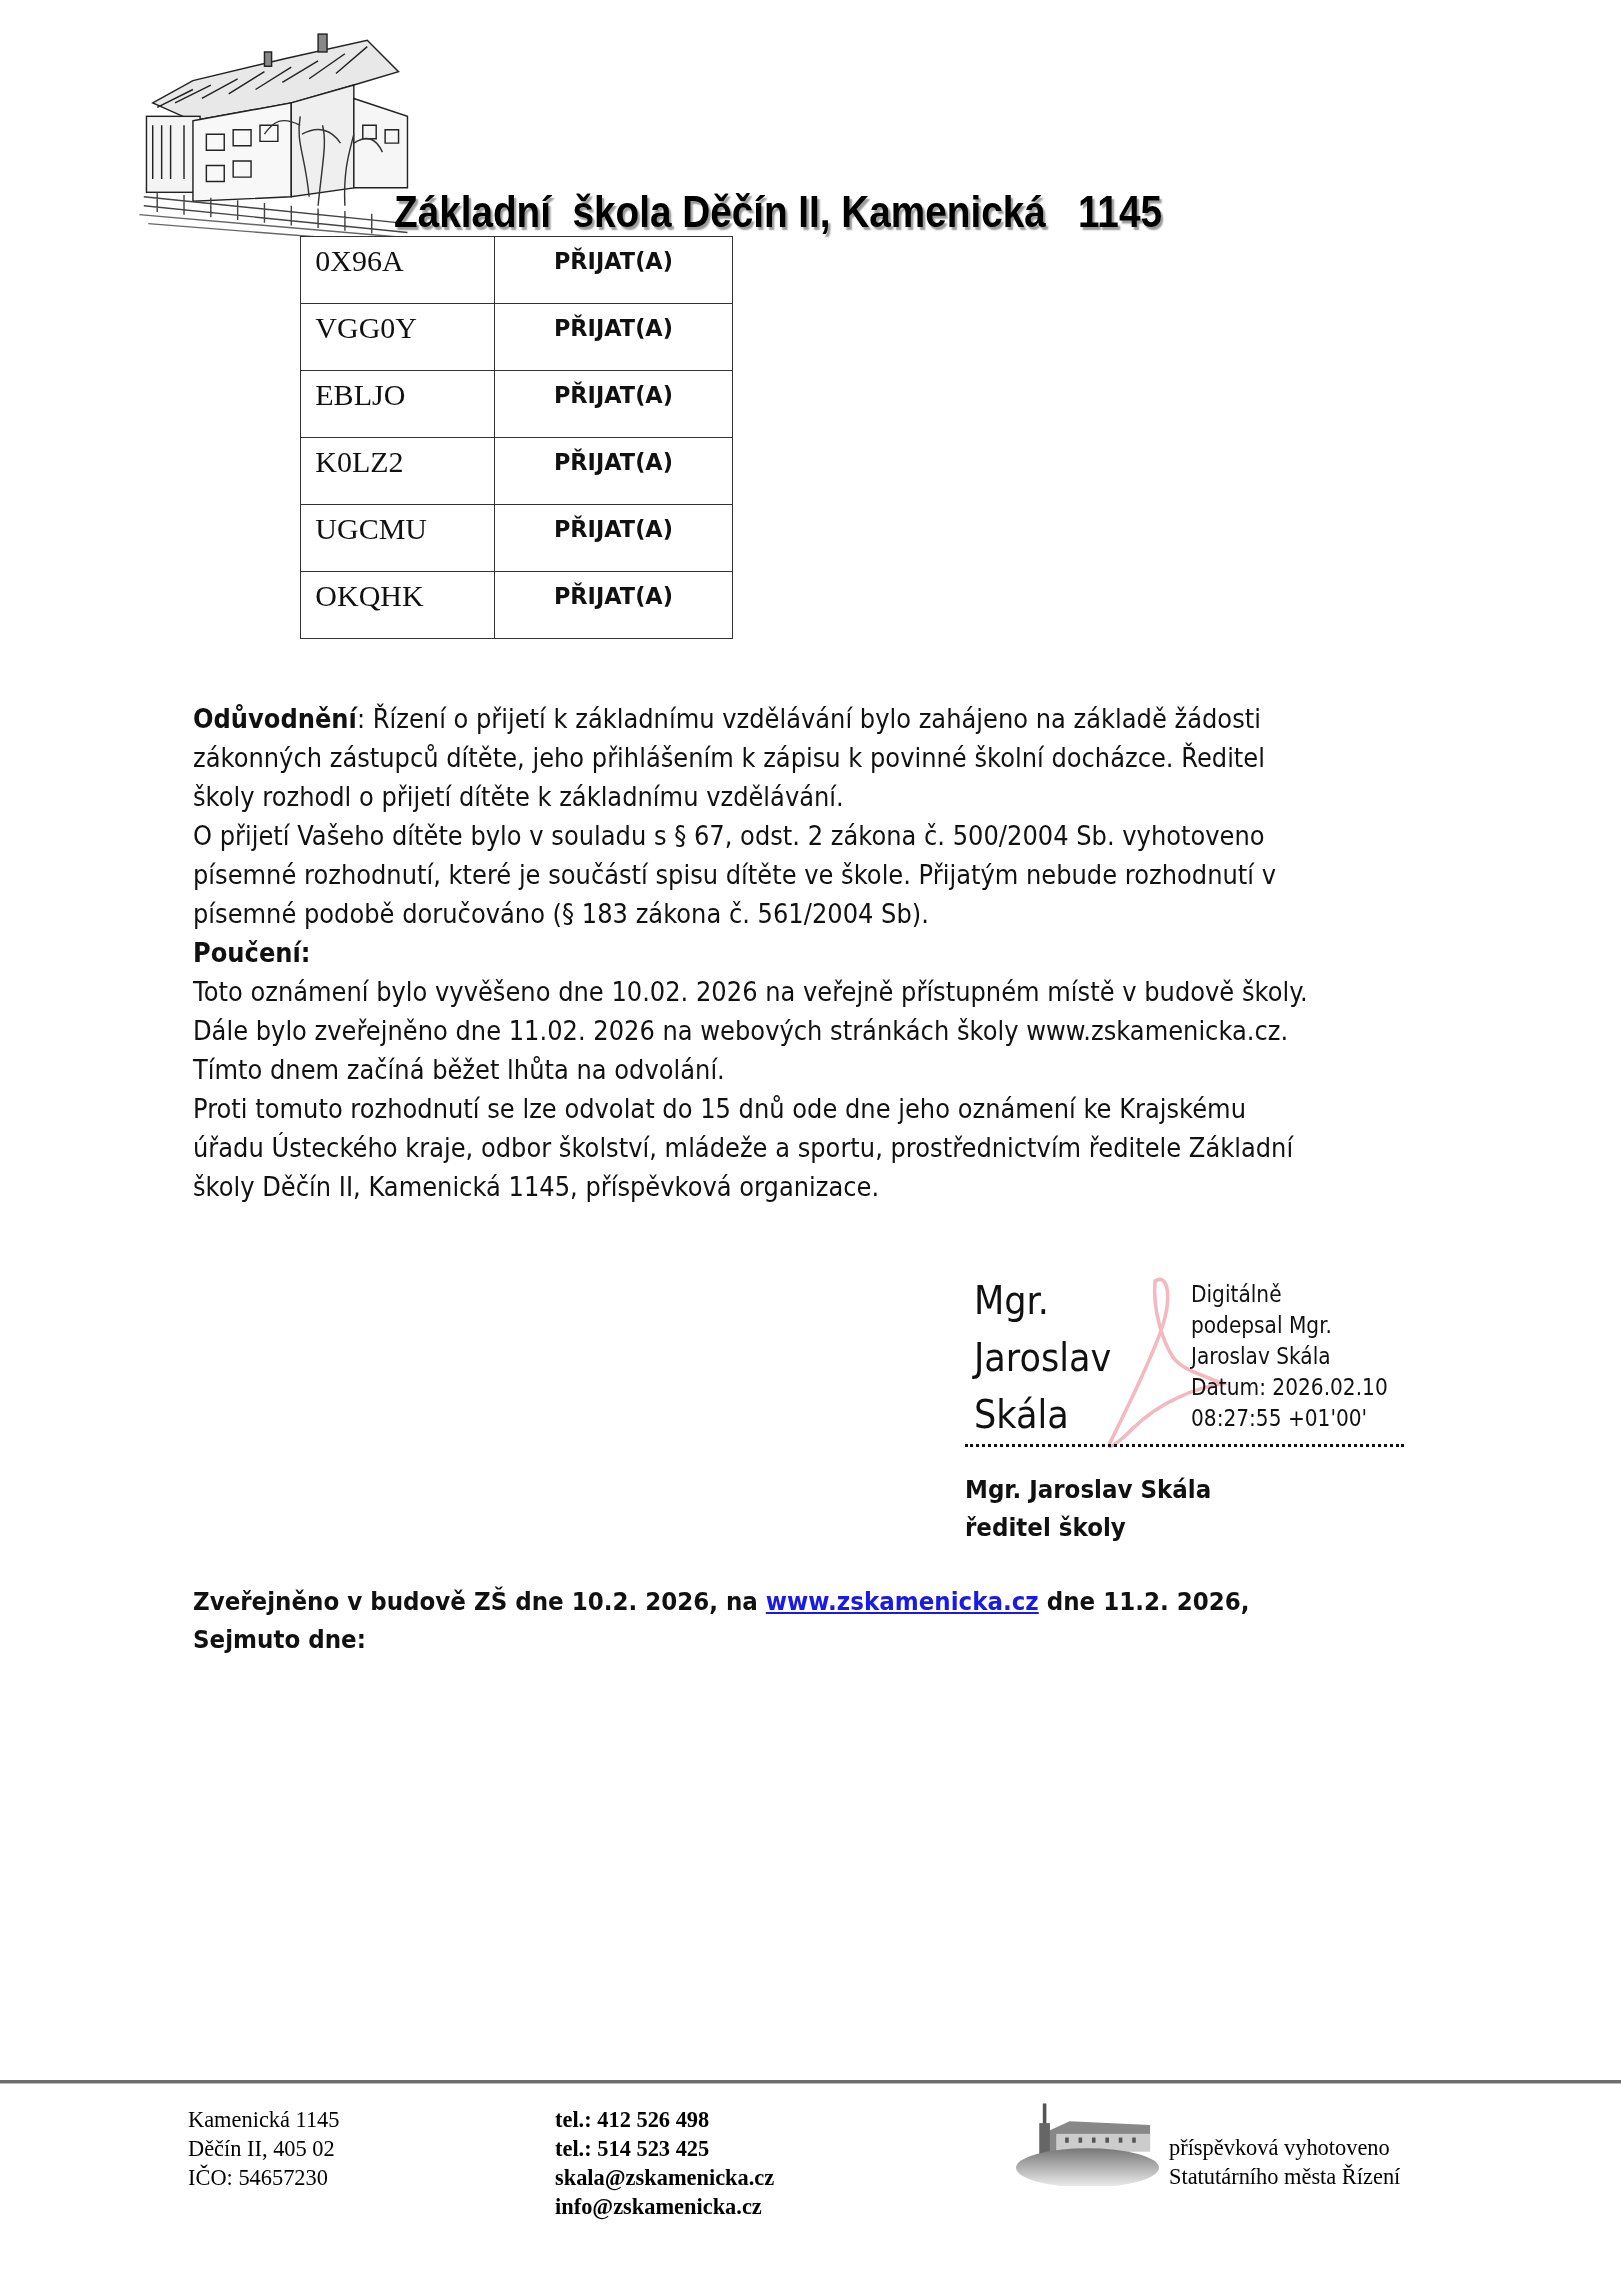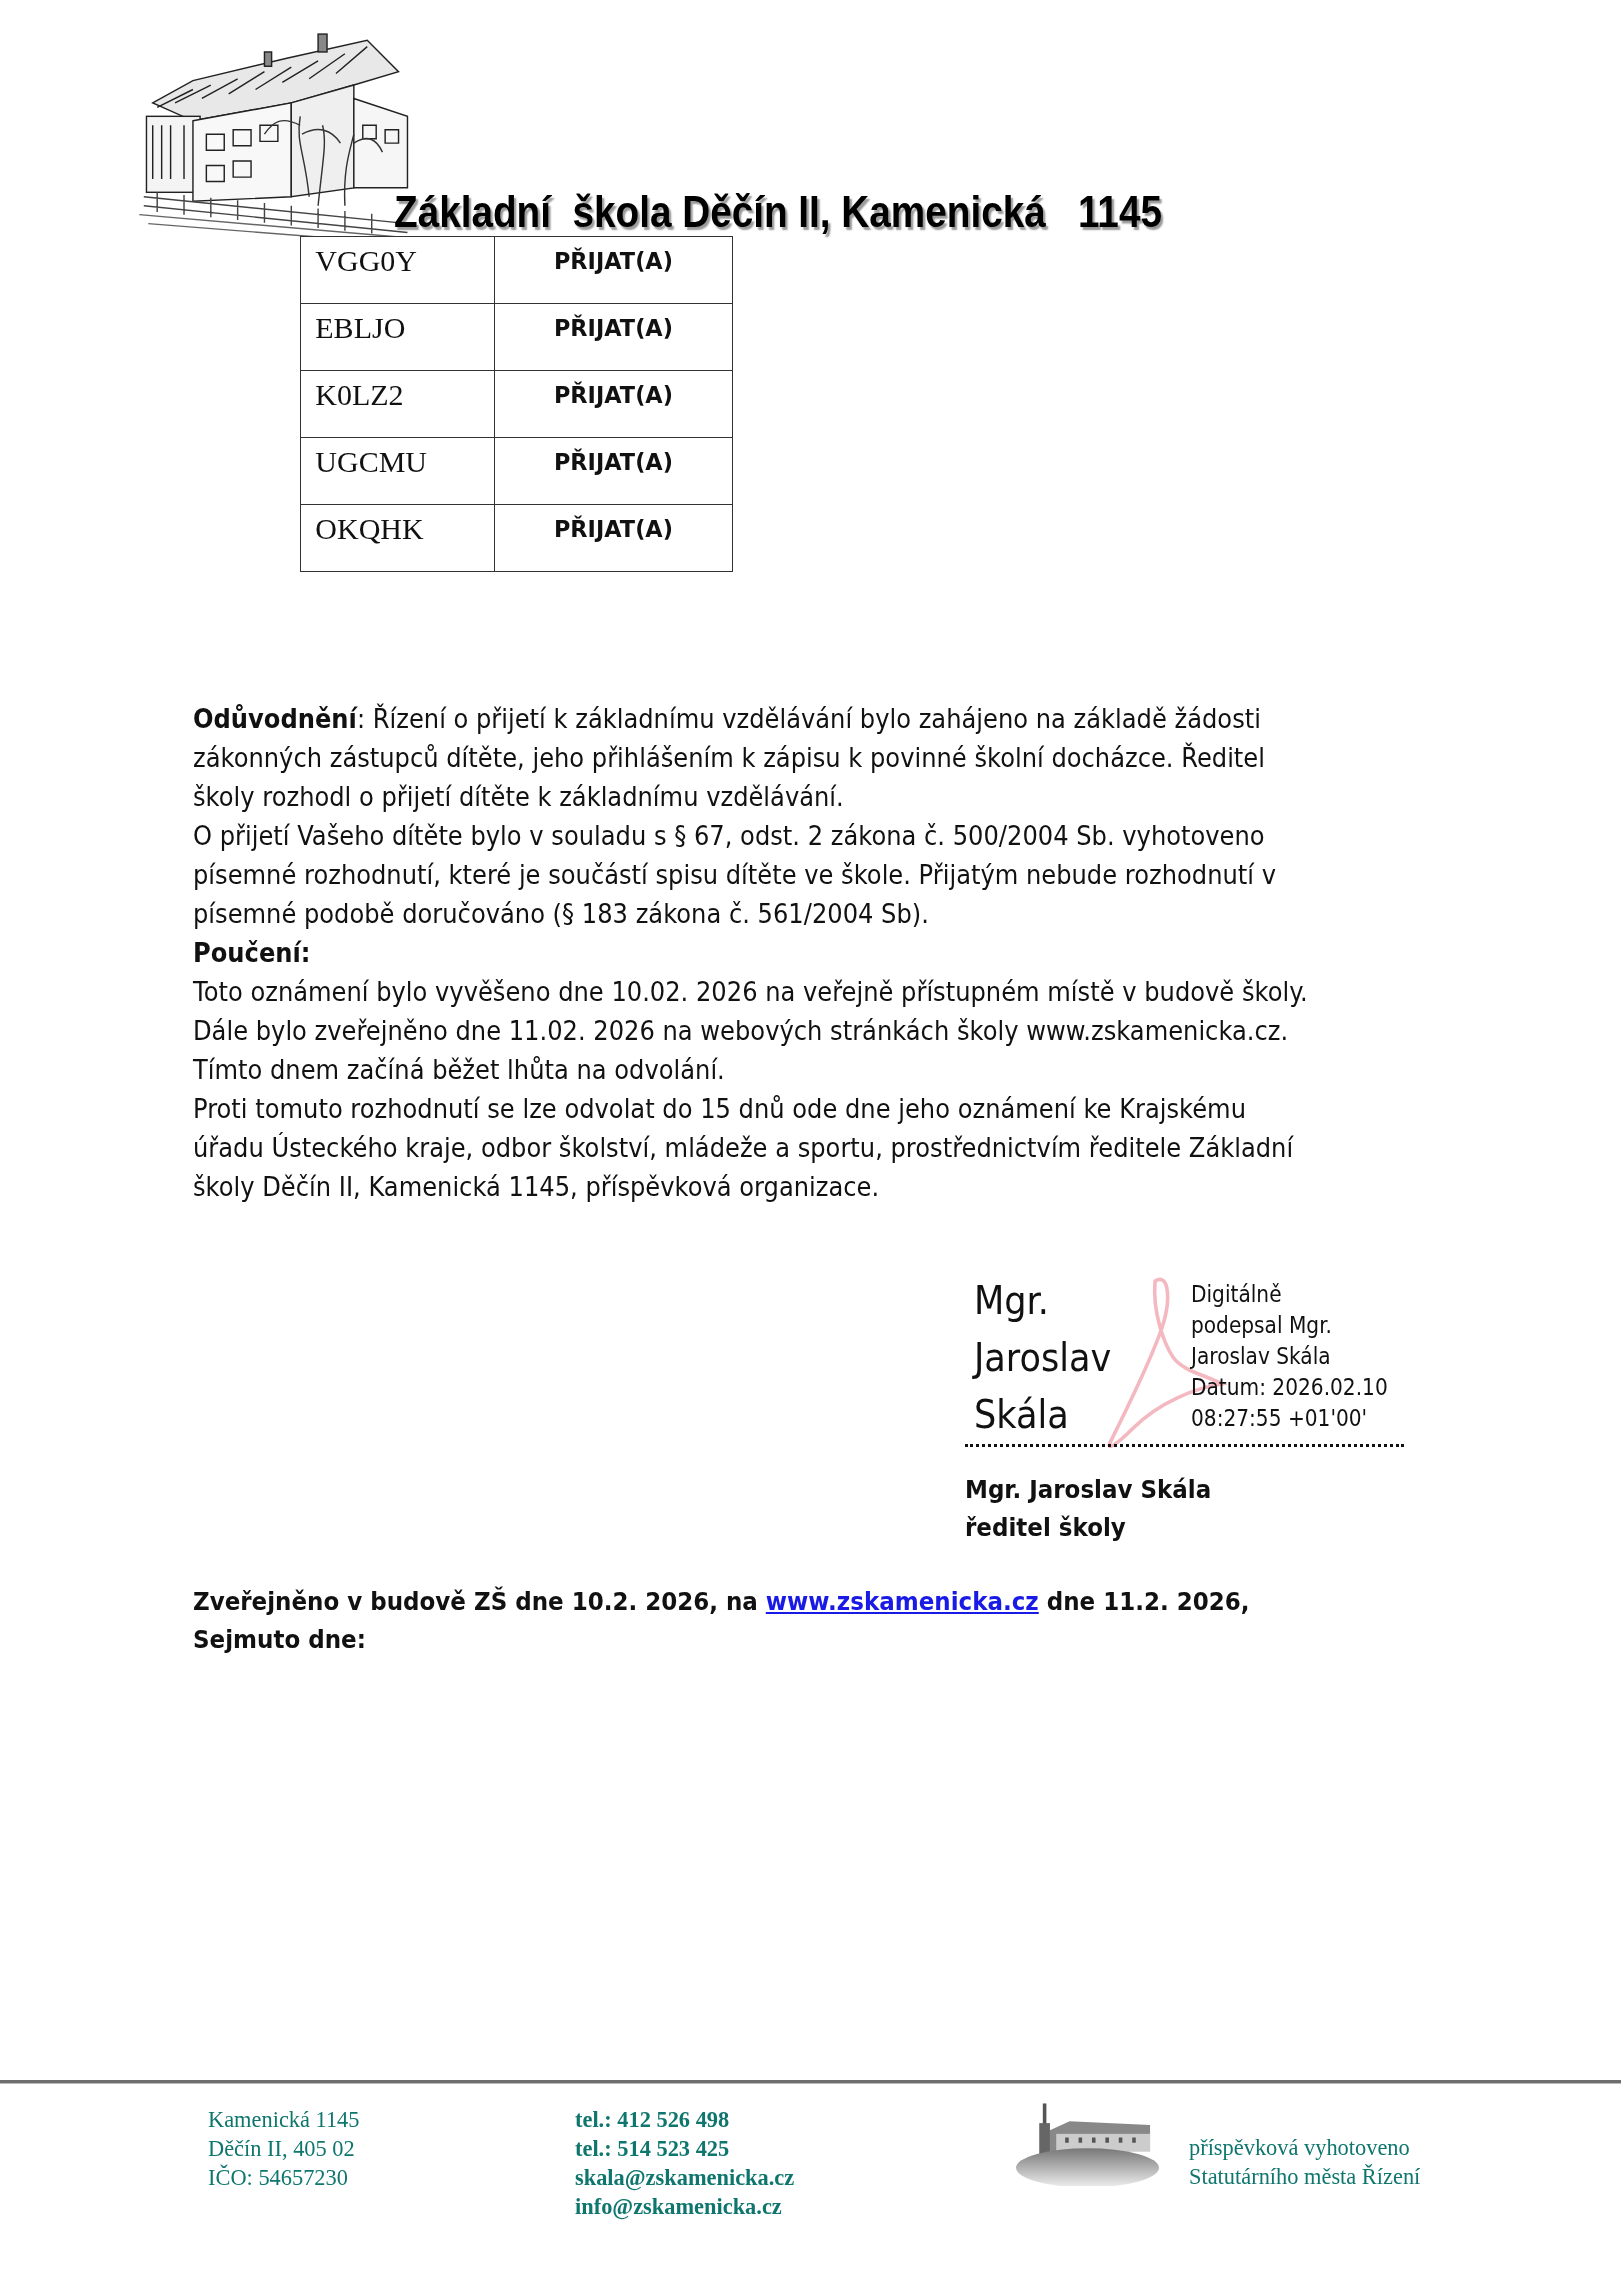--- a/index.html
+++ b/index.html
@@ -91,6 +91,10 @@
 
 <table class="abs" id="result-table">
   <tbody>
+    <tr>
+      <td class="code">0X96A</td>
+      <td class="status">PŘIJAT(A)</td>
+    </tr>
     <tr>
       <td class="code">VGG0Y</td>
       <td class="status">PŘIJAT(A)</td>

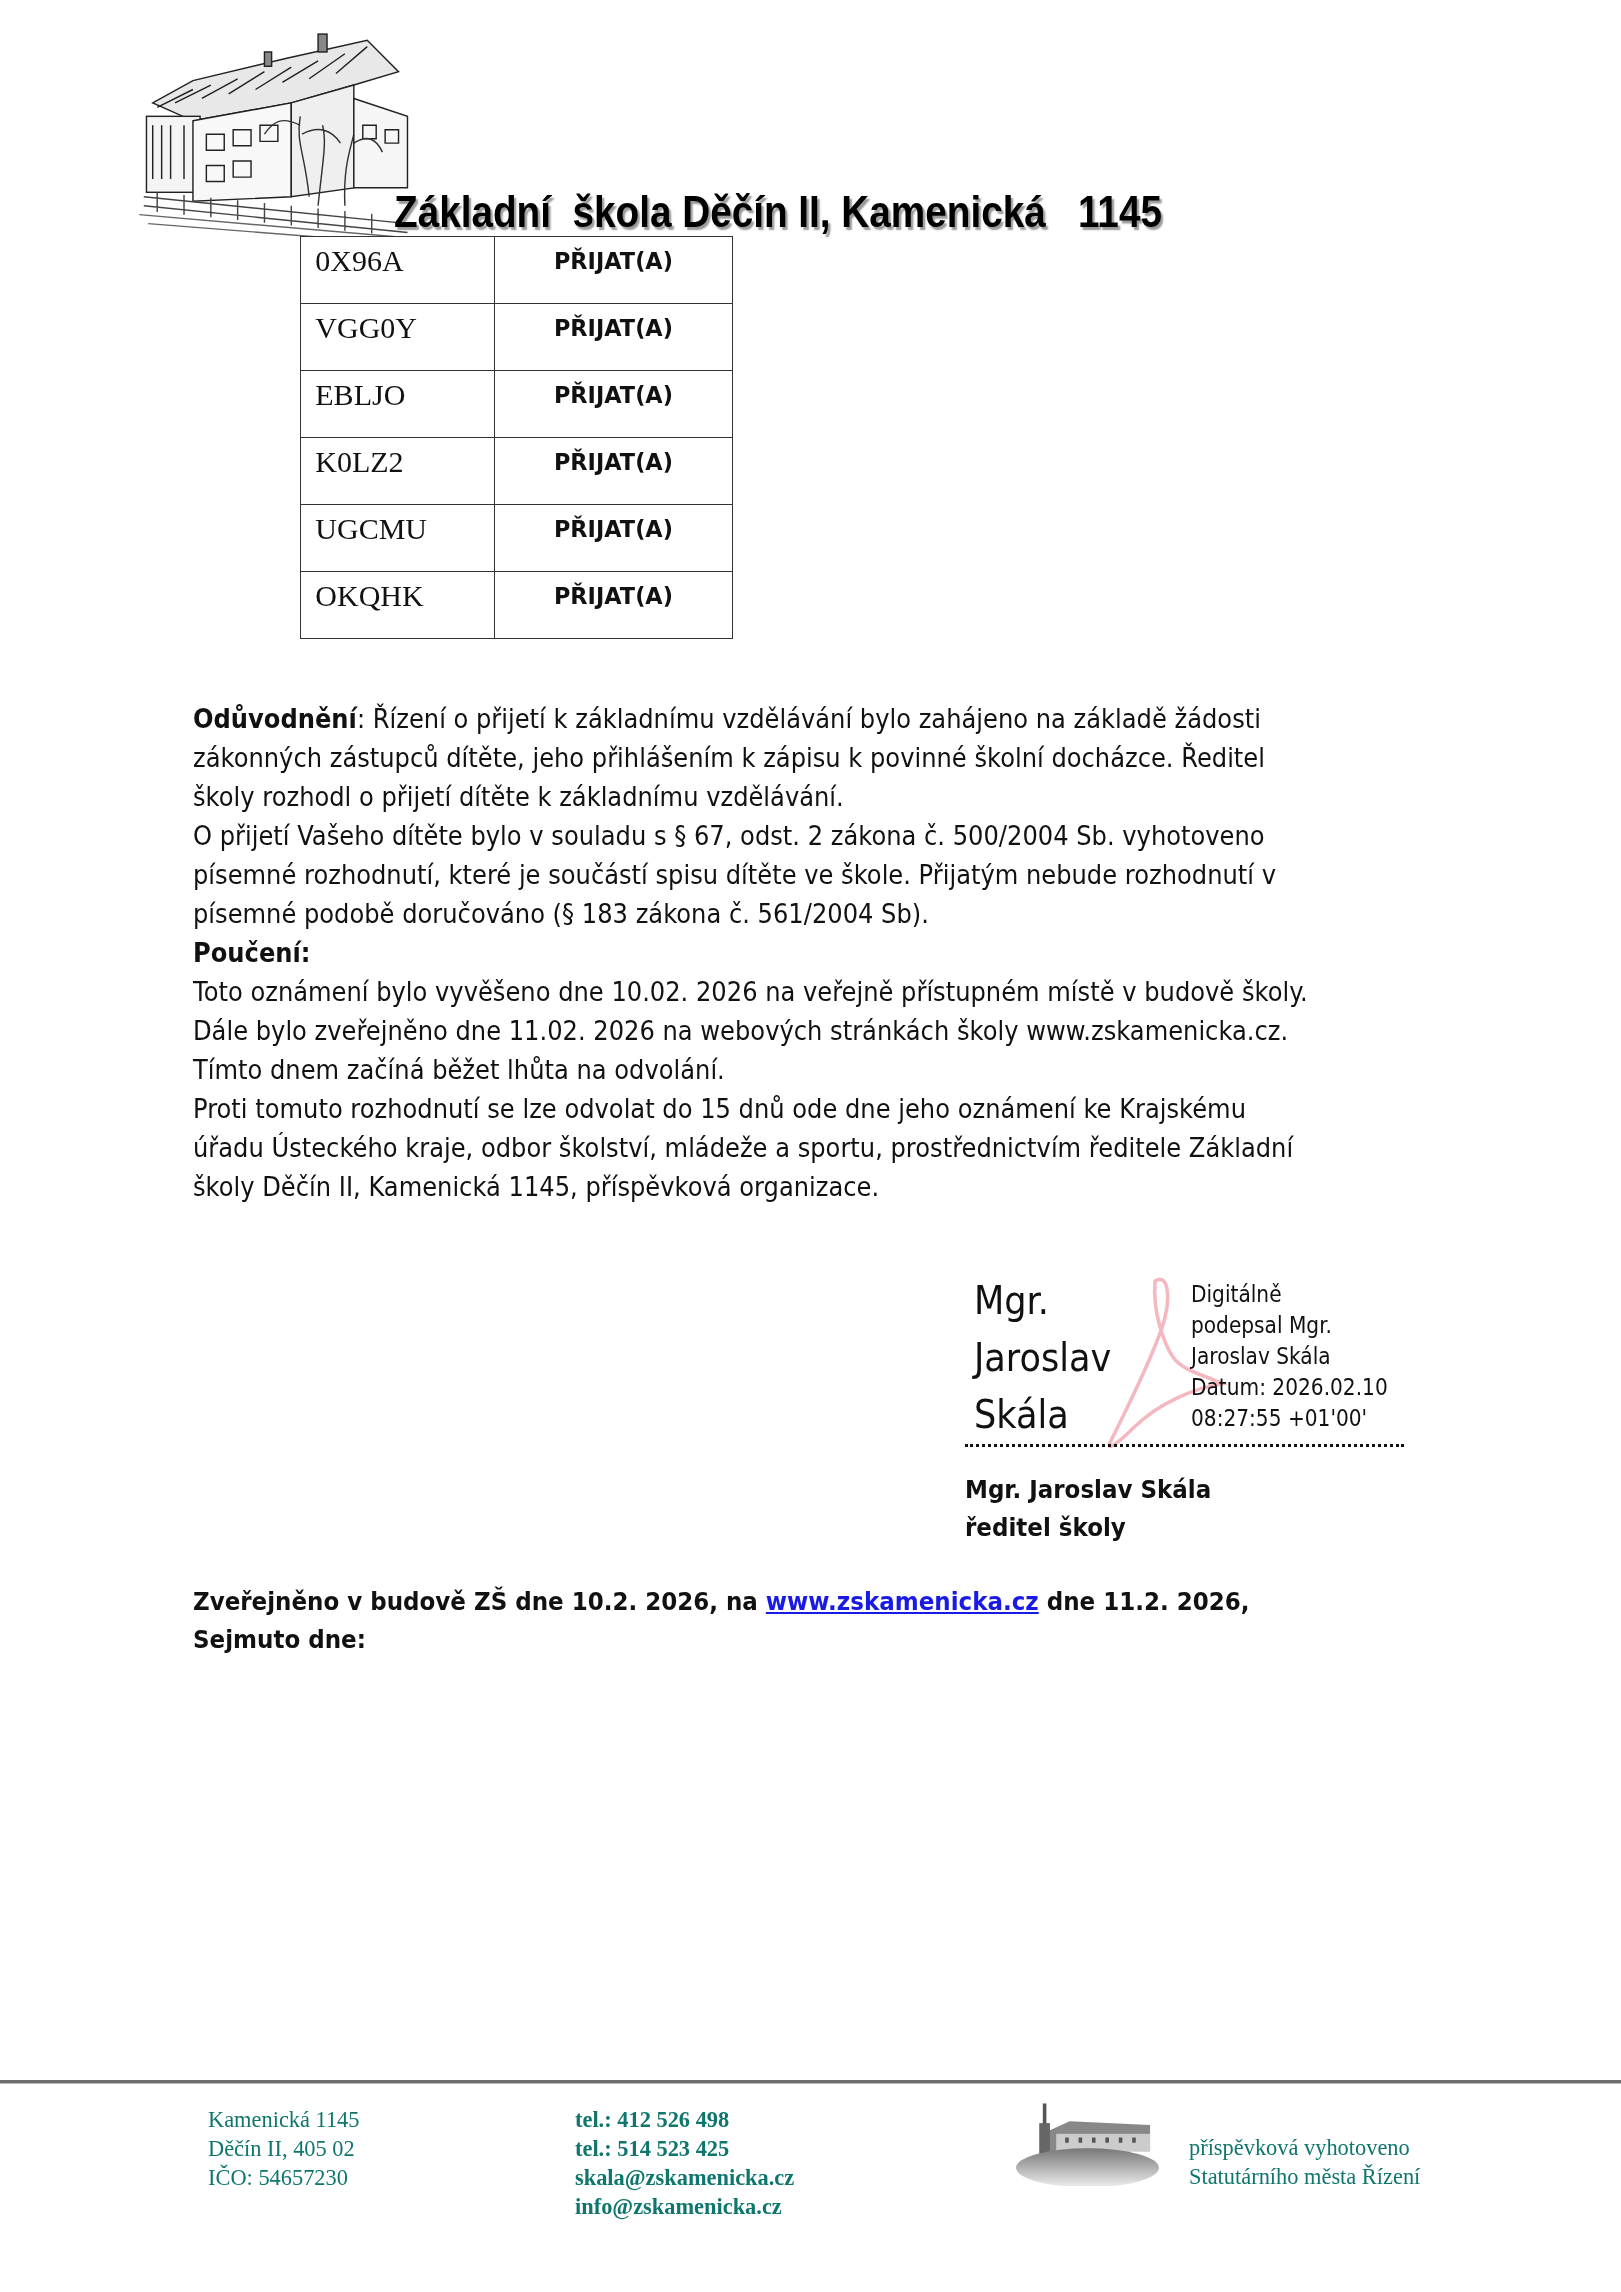--- a/index.html
+++ b/index.html
@@ -50,7 +50,7 @@
 
   
   #footer-rule { left: 0; top: 2080px; width: 1621px; height: 2.7px; background: #6e6e6e; border-bottom: 0.9px solid #bbb; }
-  .footer-col { font-family: "Liberation Serif", serif; font-size: 22.4px; line-height: 29px; color: #0f766e; margin-left: 20px; }
+  .footer-col { font-family: "Liberation Serif", serif; font-size: 22.4px; line-height: 29px; color: #000000; }
   #footer-col-1 { left: 188px; top: 2105px; }
   #footer-col-2 { left: 555px; top: 2105px; font-weight: bold; }
   #footer-logo { left: 1016px; top: 2096px; width: 143px; height: 90px; }

